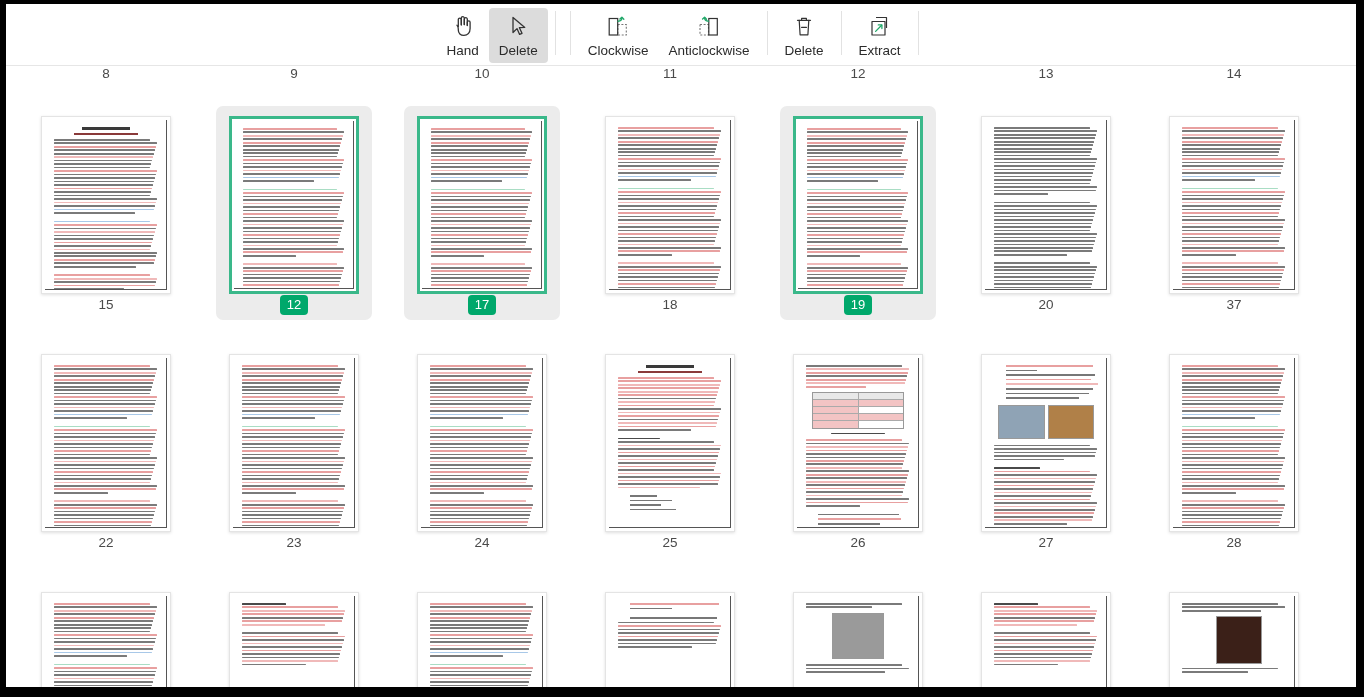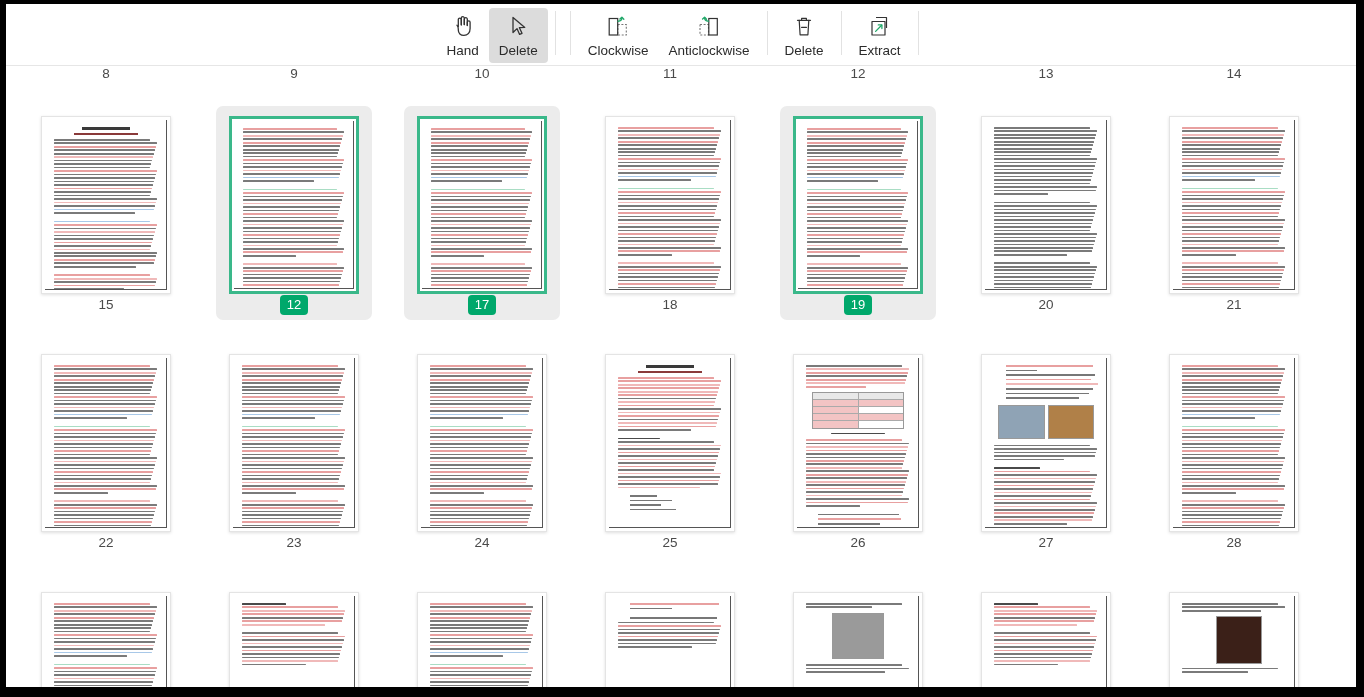--- a/index.html
+++ b/index.html
@@ -682,7 +682,7 @@
                 <div class="ln" style="width:93%"></div>
               </div>
             </div>
-            <div class="pg-num">21</div>
+            <div class="pg-num">37</div>
           </div>
         </div>
       </div>

